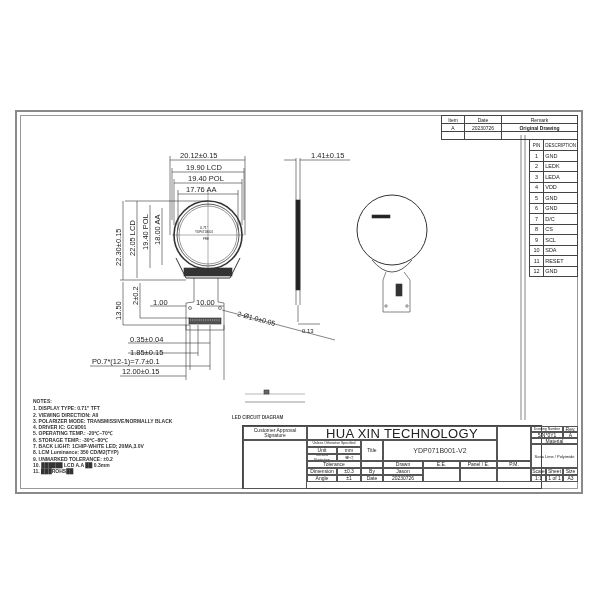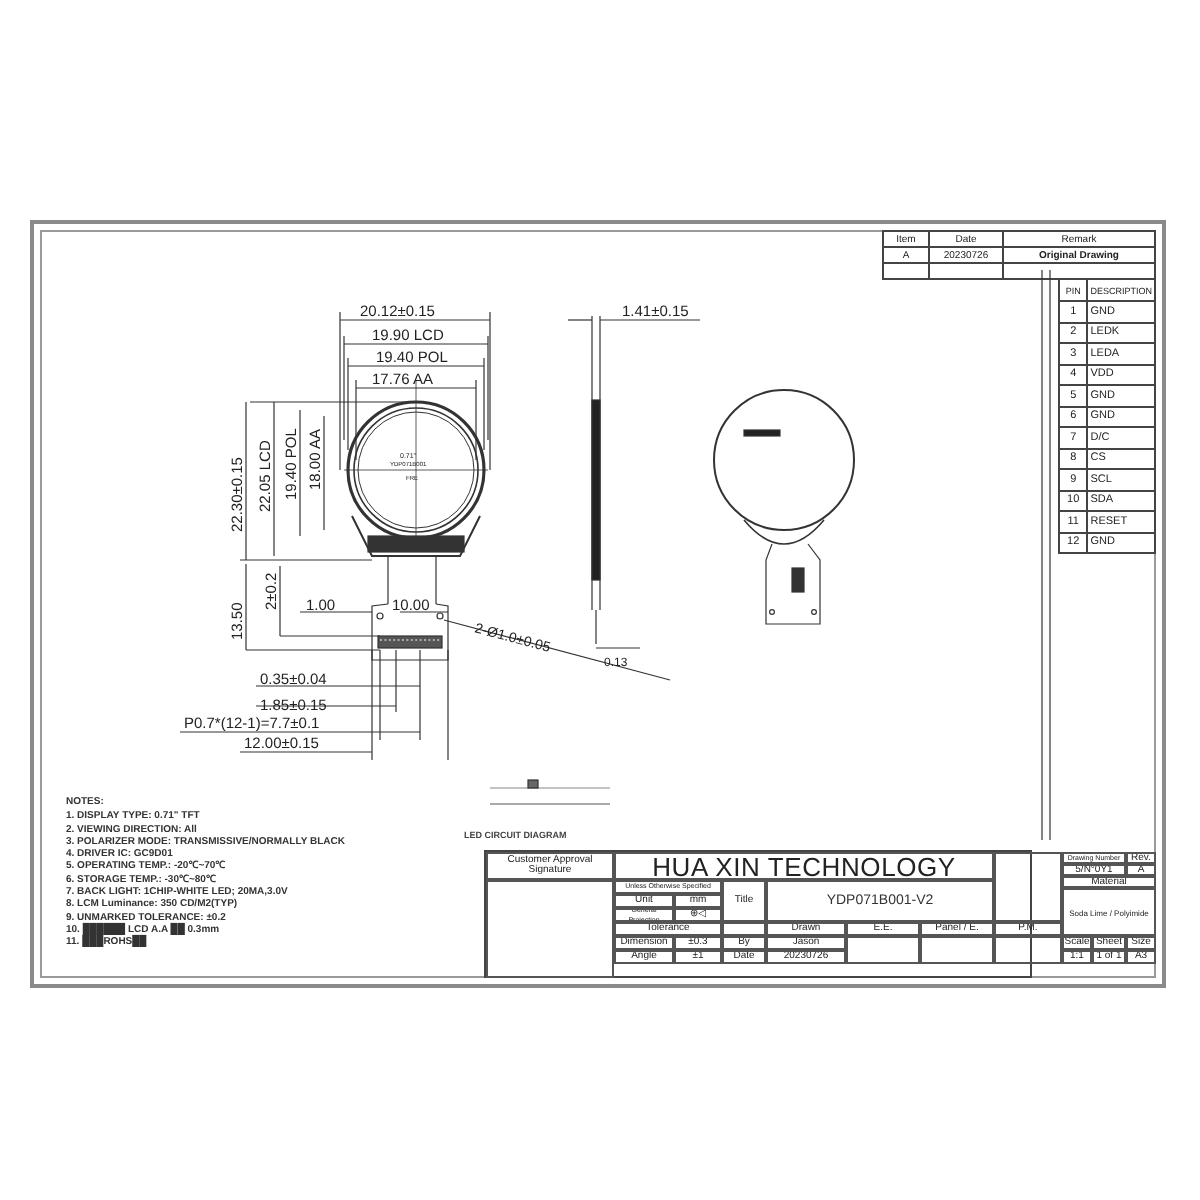--- a/index.html
+++ b/index.html
@@ -16,7 +16,7 @@
   .pin-table th{border:1px solid #444;font-weight:normal;font-size:4.5px;height:8px;}
   .notes{position:absolute;left:33px;top:398px;font-size:5px;line-height:6.3px;color:#333;font-weight:bold;}
   .notes .h{margin-bottom:1px;}
-  .tb{position:absolute;left:242px;top:425px;width:274px;height:64px;border:1px solid #444;box-sizing:border-box;font-size:5px;}
+  .tb{position:absolute;left:242px;top:425px;width:300px;height:64px;border:1px solid #444;box-sizing:border-box;font-size:5px;}
   .cell{position:absolute;border:1px solid #555;box-sizing:border-box;display:flex;align-items:center;justify-content:center;text-align:center;overflow:hidden;line-height:5px;}
   .company{font-size:13px;letter-spacing:0.3px;color:#222;}
   .partno{font-size:7px;color:#333;}

